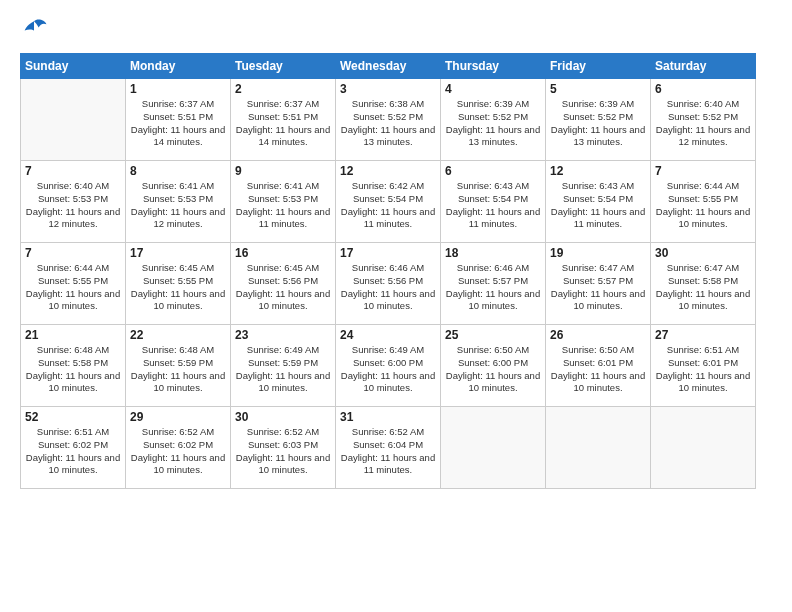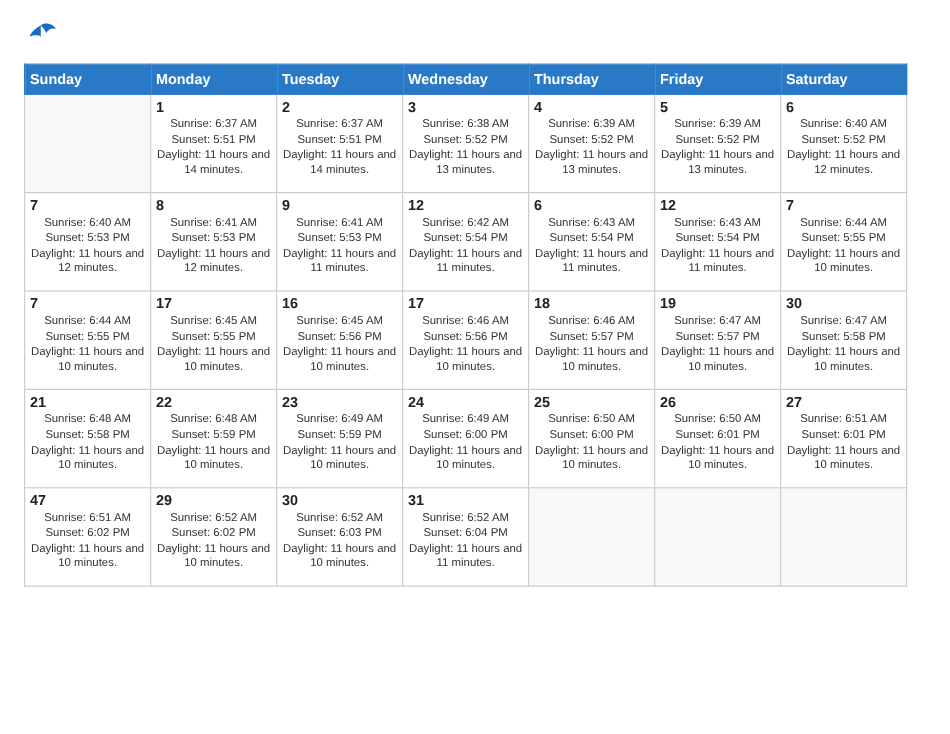--- a/index.html
+++ b/index.html
@@ -243,7 +243,7 @@
         </tr>
         <tr>
           <td>
-            <span class="day-num">47</span>
+            <span class="day-num">52</span>
             <div class="day-info">Sunrise: 6:51 AM<br>Sunset: 6:02 PM<br>Daylight: 11 hours and 10 minutes.</div>
           </td>
           <td>

